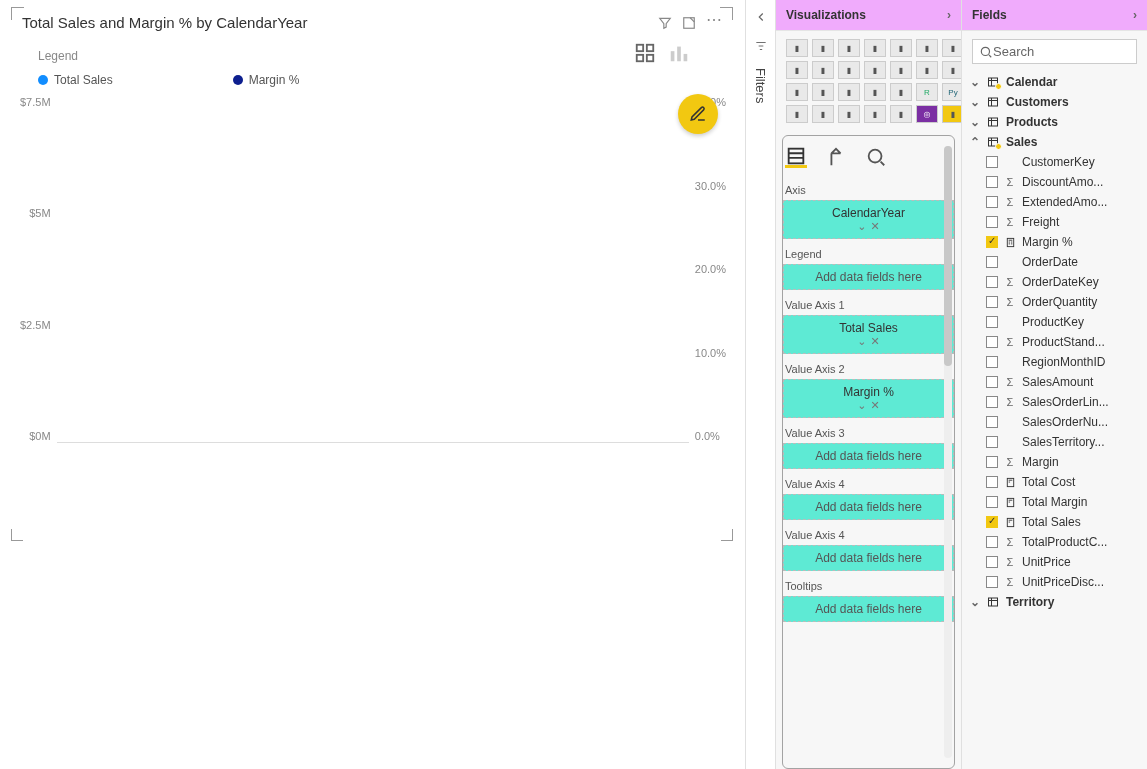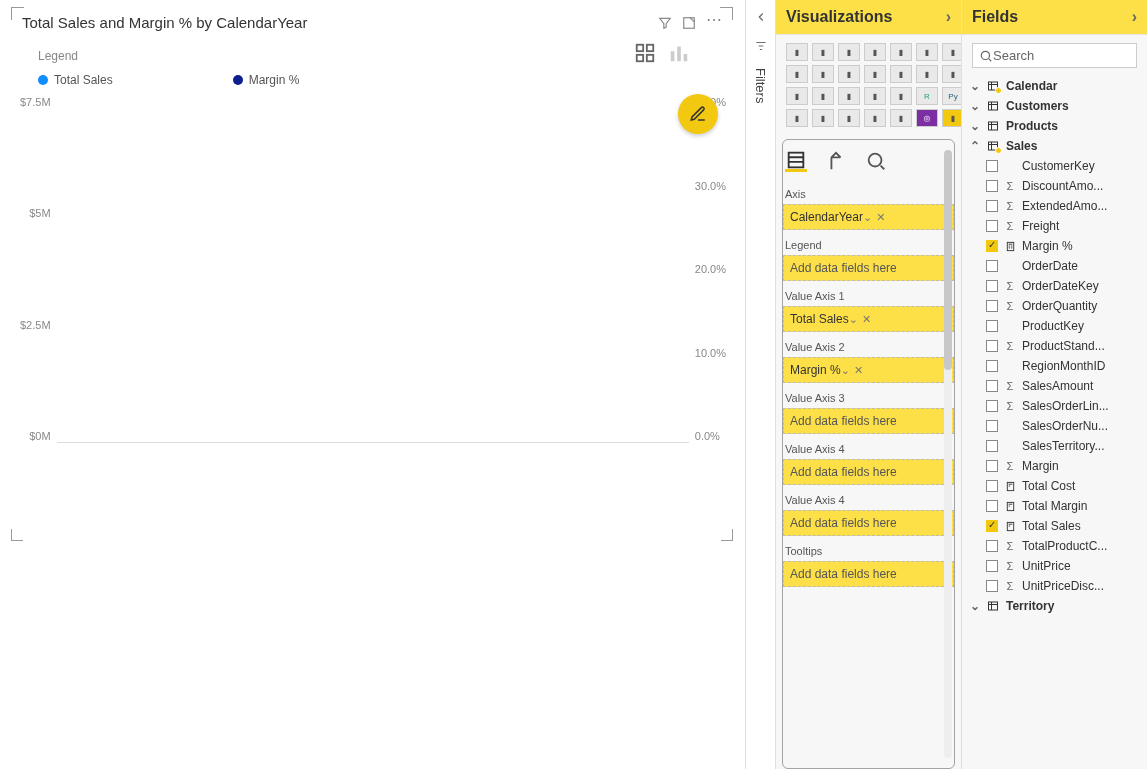--- a/index.html
+++ b/index.html
@@ -155,10 +155,10 @@
     align-items: center;
     justify-content: space-between;
     padding: 8px 10px;
-    font-size: 16px;
+    font-size: 12px;
     font-weight: 600;
     color: #333;
-    background: #fde047;
+    background: #f0abfc;
     border-bottom: 1px solid #e5e5e5;
   }
   .viz-grid {

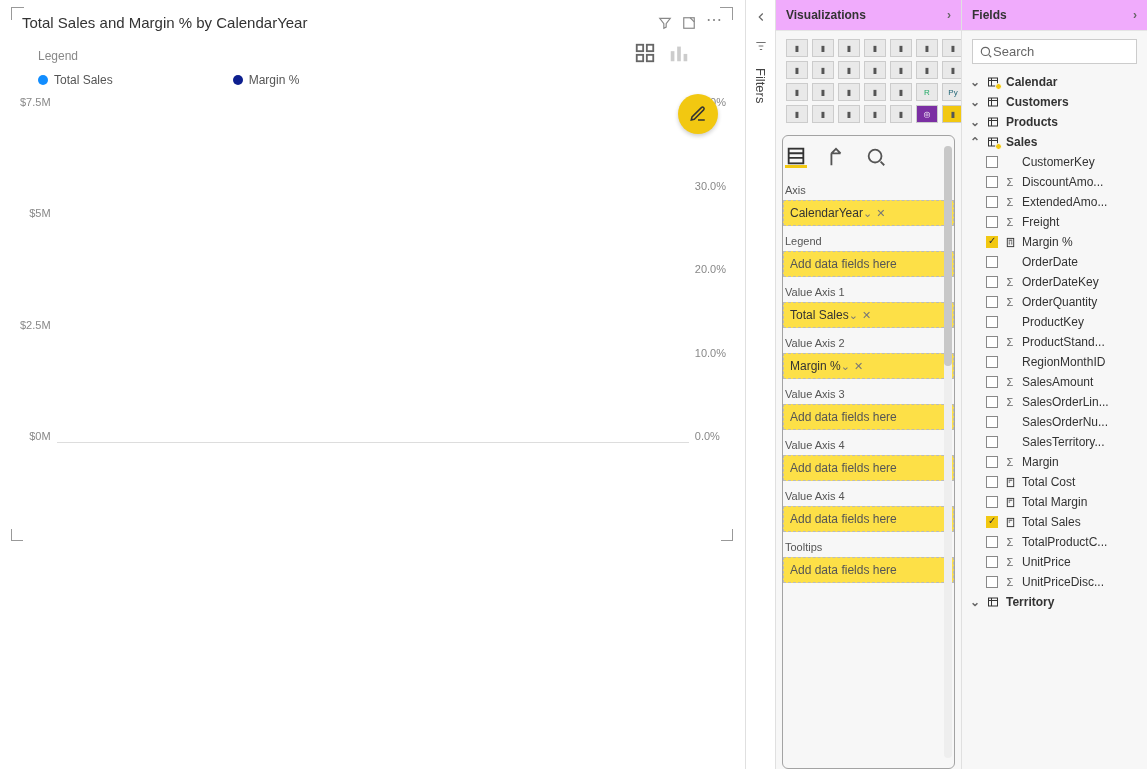--- a/index.html
+++ b/index.html
@@ -205,14 +205,15 @@
   }
   .well {
     border: 1px dashed #bbb;
-    background: #fde047;
+    background: #5eead4;
     padding: 5px 6px;
     font-size: 12px;
     color: #555;
     margin-bottom: 3px;
     display: flex;
-    justify-content: flex-start;
+    justify-content: center;
     align-items: center;
+    flex-direction: column;
   }
   .well.filled { color: #333; }
   .well .icons { display: flex; gap: 4px; color: #777; font-size: 11px; }

